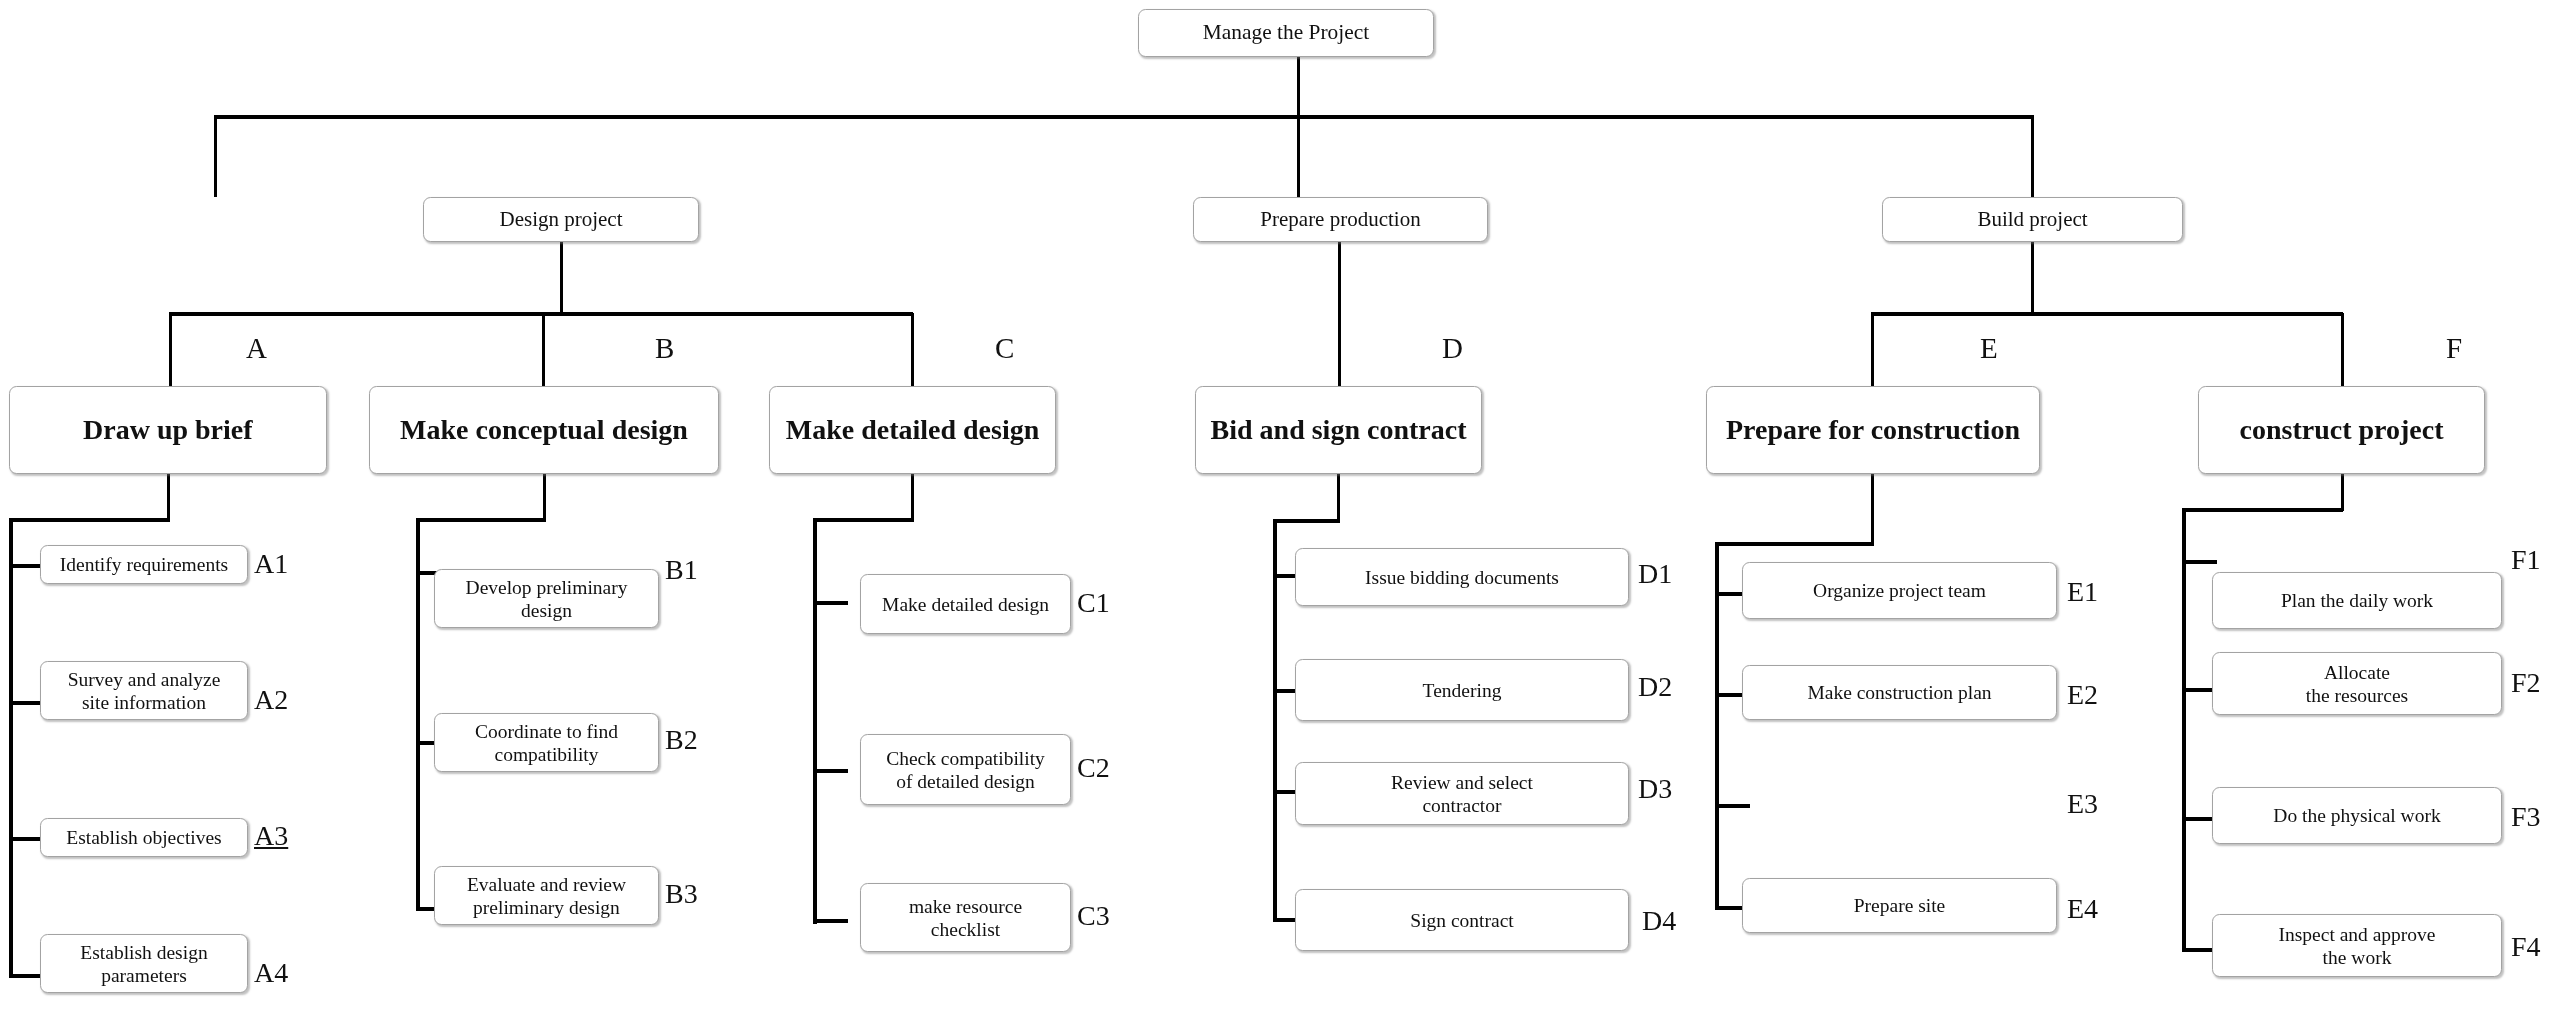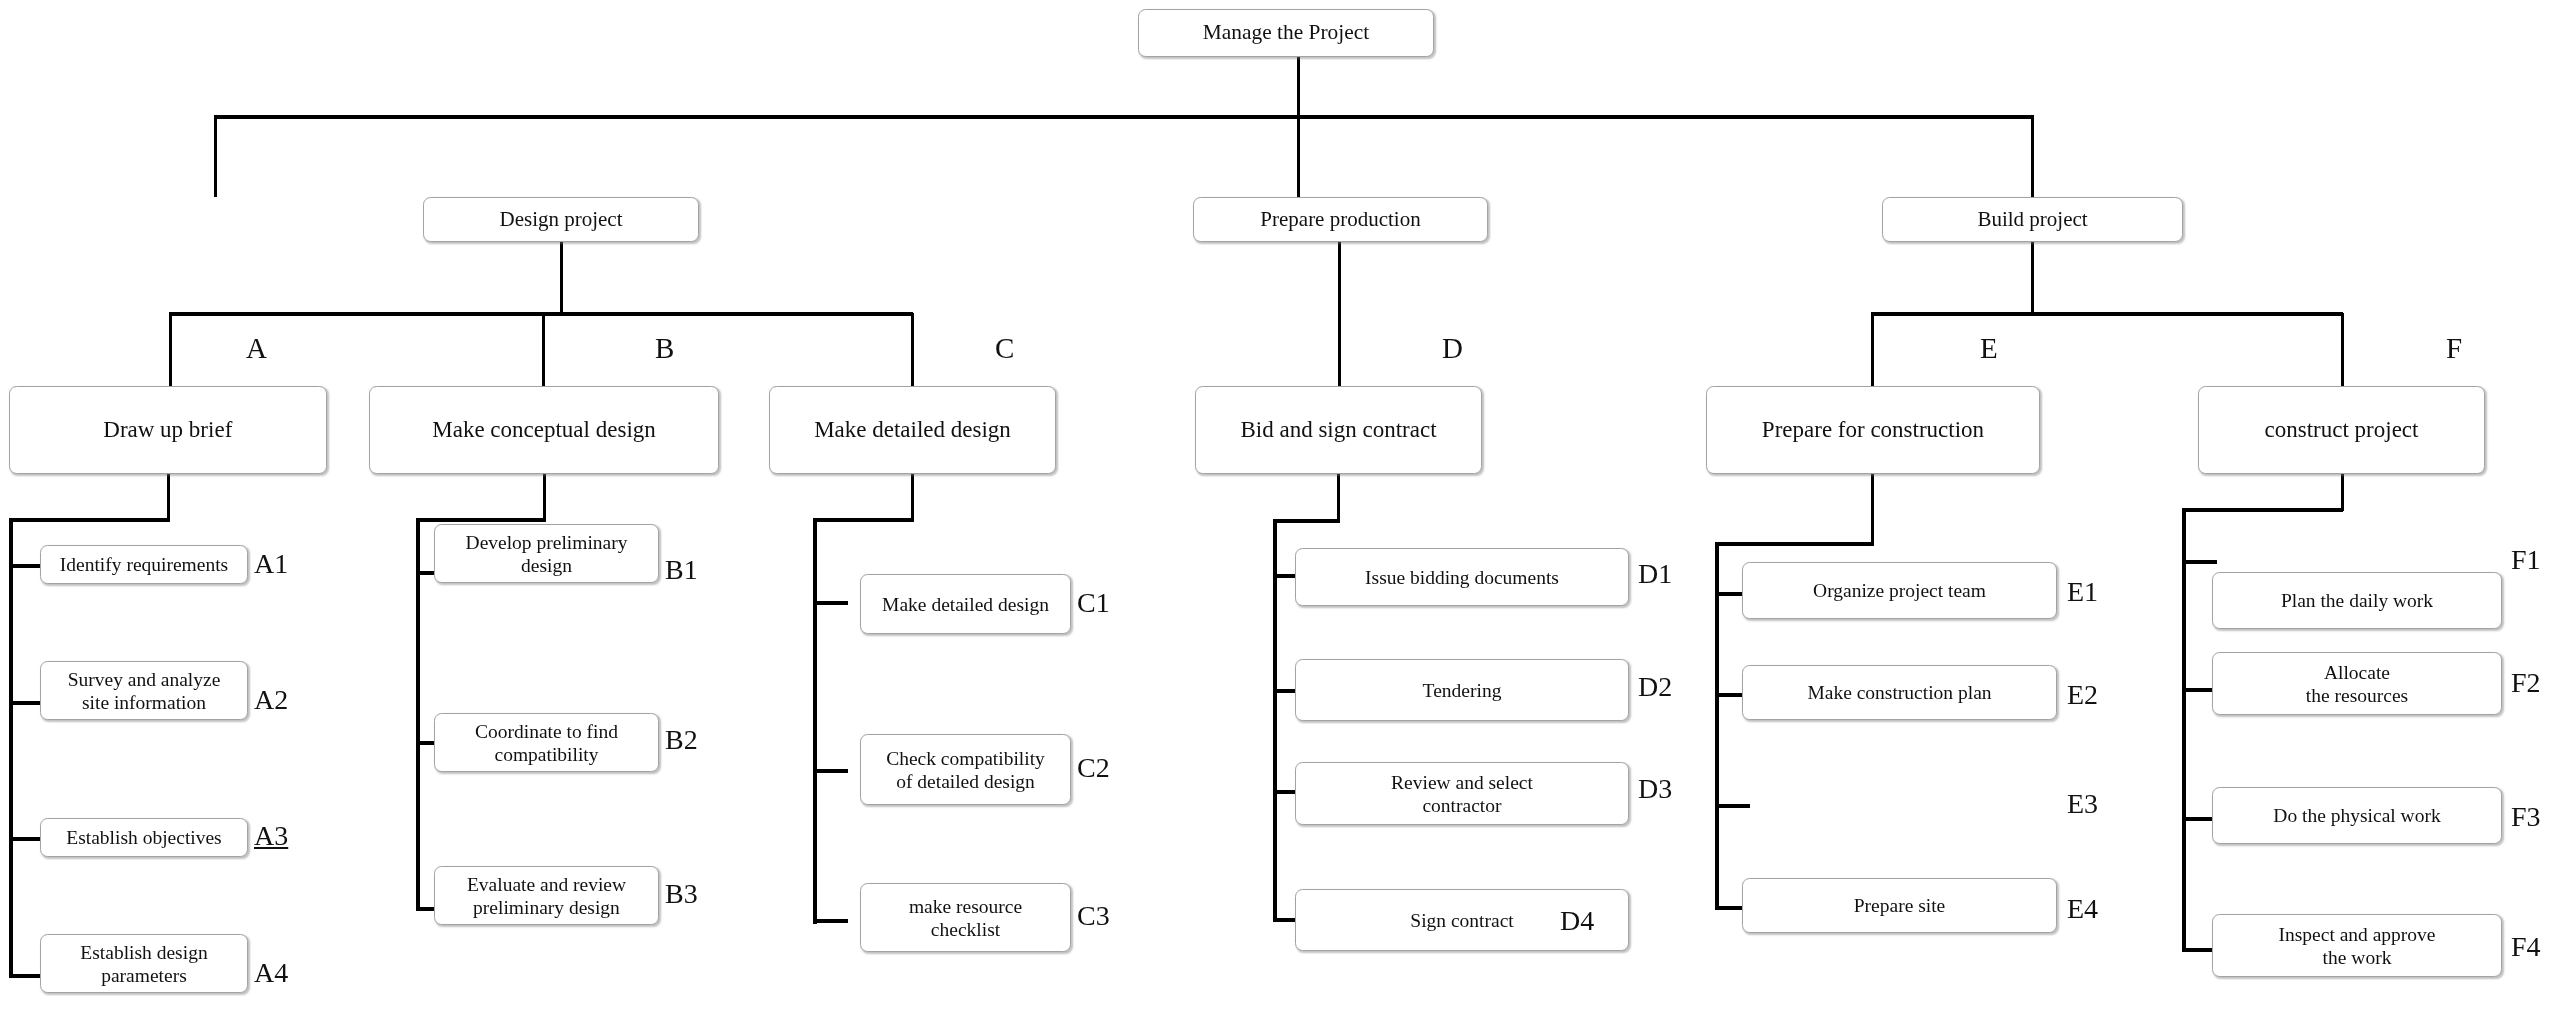--- a/index.html
+++ b/index.html
@@ -23,7 +23,7 @@
   }
   .node.lvl1{font-size:21.4px;}
   .node.lvl2{font-size:21px;}
-  .node.lvl3{font-size:23px;}
+  .node.lvl3{font-size:28px;font-weight:bold;}
   .node.leaf{font-size:19.5px;}
 
   

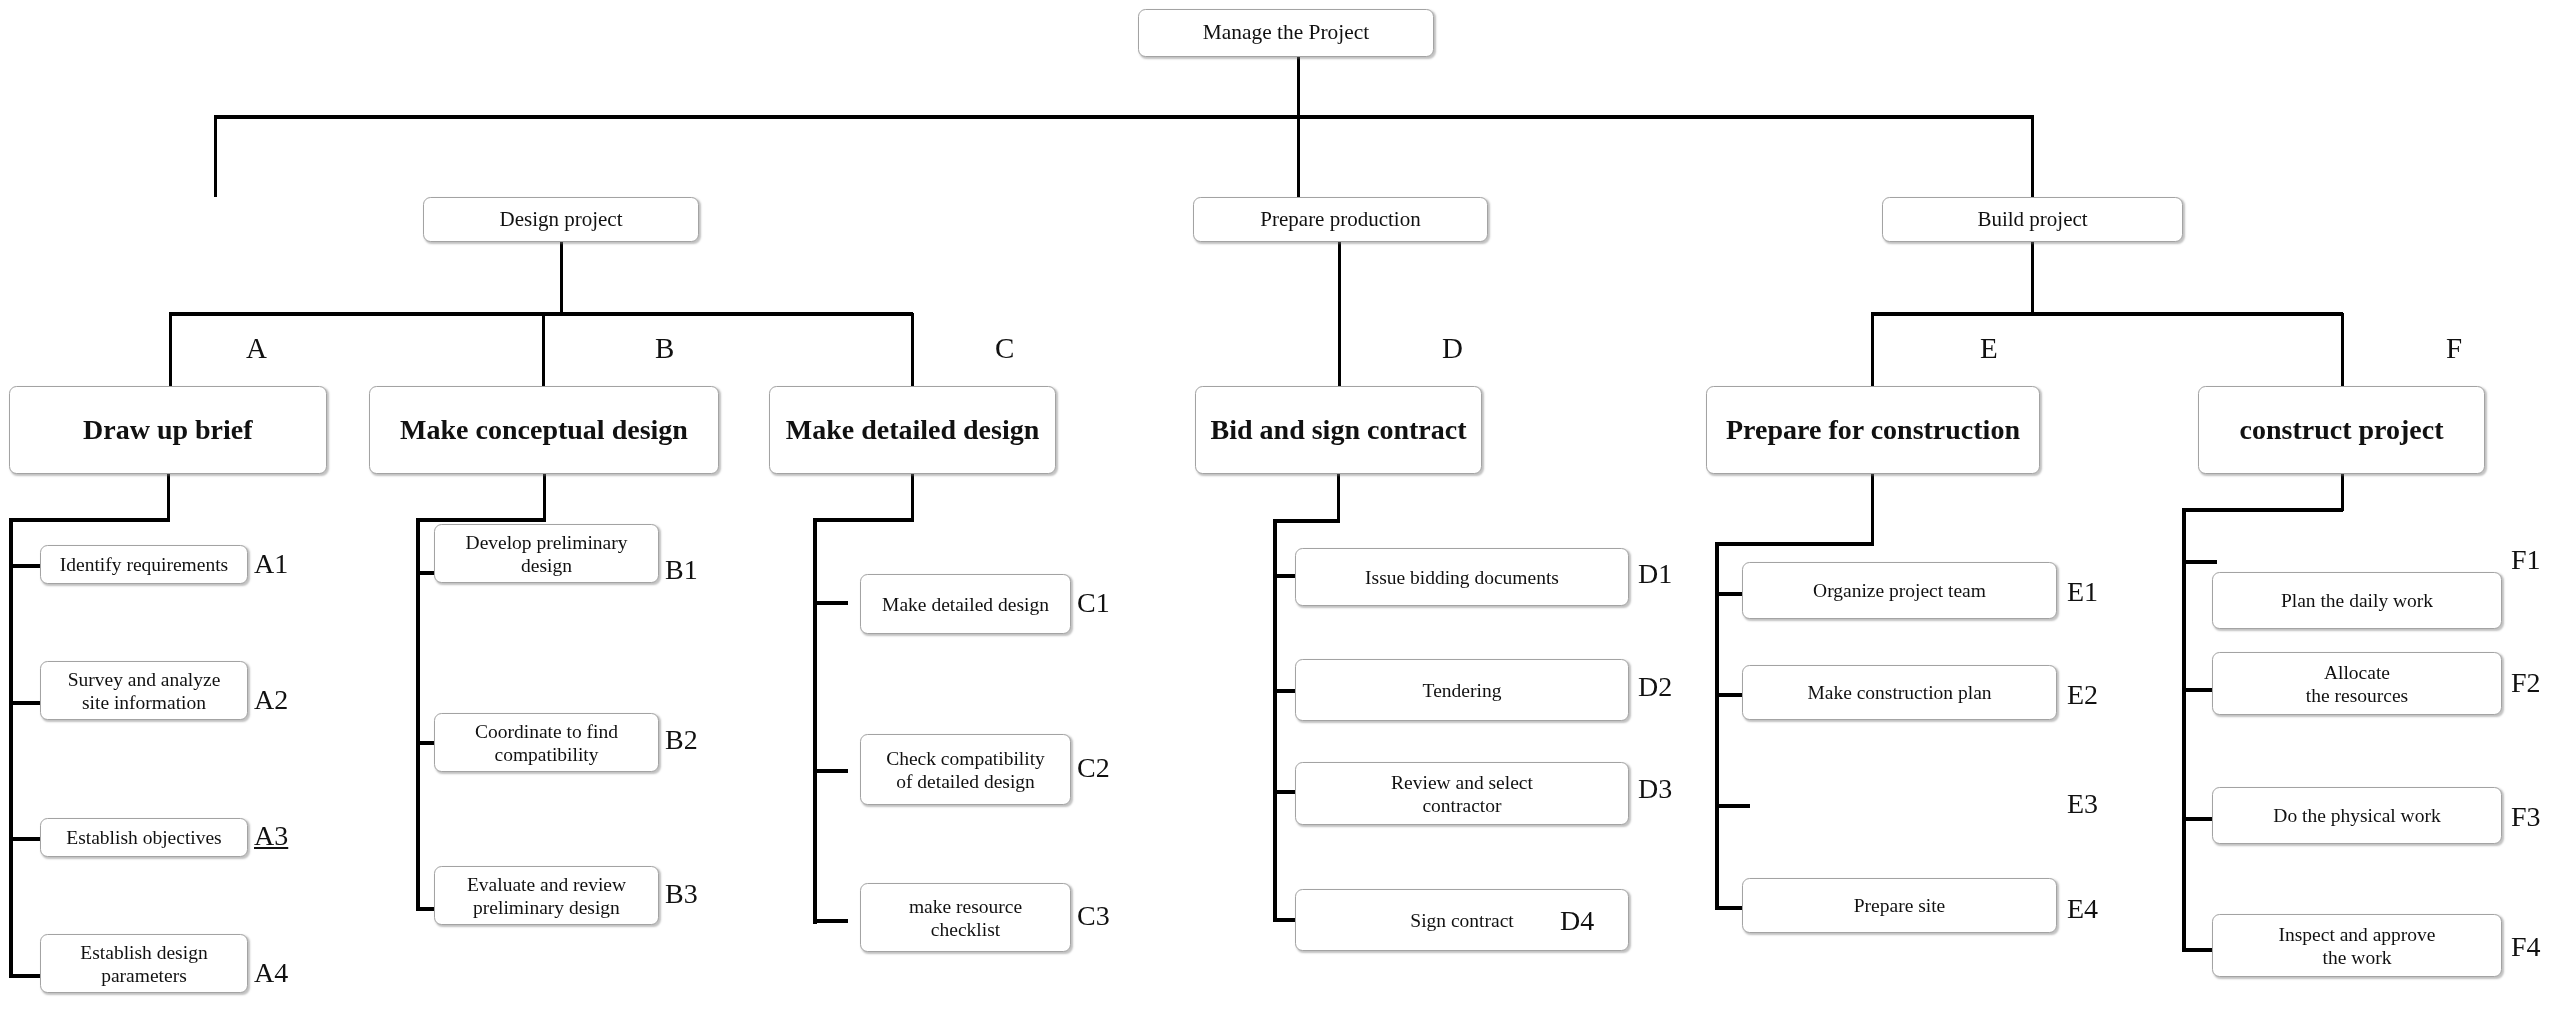--- a/index.html
+++ b/index.html
@@ -112,7 +112,7 @@
   <div class="hline" style="left:416px;top:741px;width:35px;height:3.8px;"></div>
   <div class="hline" style="left:416px;top:907px;width:35px;height:3.8px;"></div>
 
-  <div class="node leaf" style="left:434px;top:524px;width:225px;height:59px;white-space:pre-line;">Develop preliminary
+  <div class="node leaf" style="left:434px;top:569px;width:225px;height:59px;white-space:pre-line;">Develop preliminary
 design</div>
   <div class="tag small" style="left:665px;top:554px;">B1</div>
 

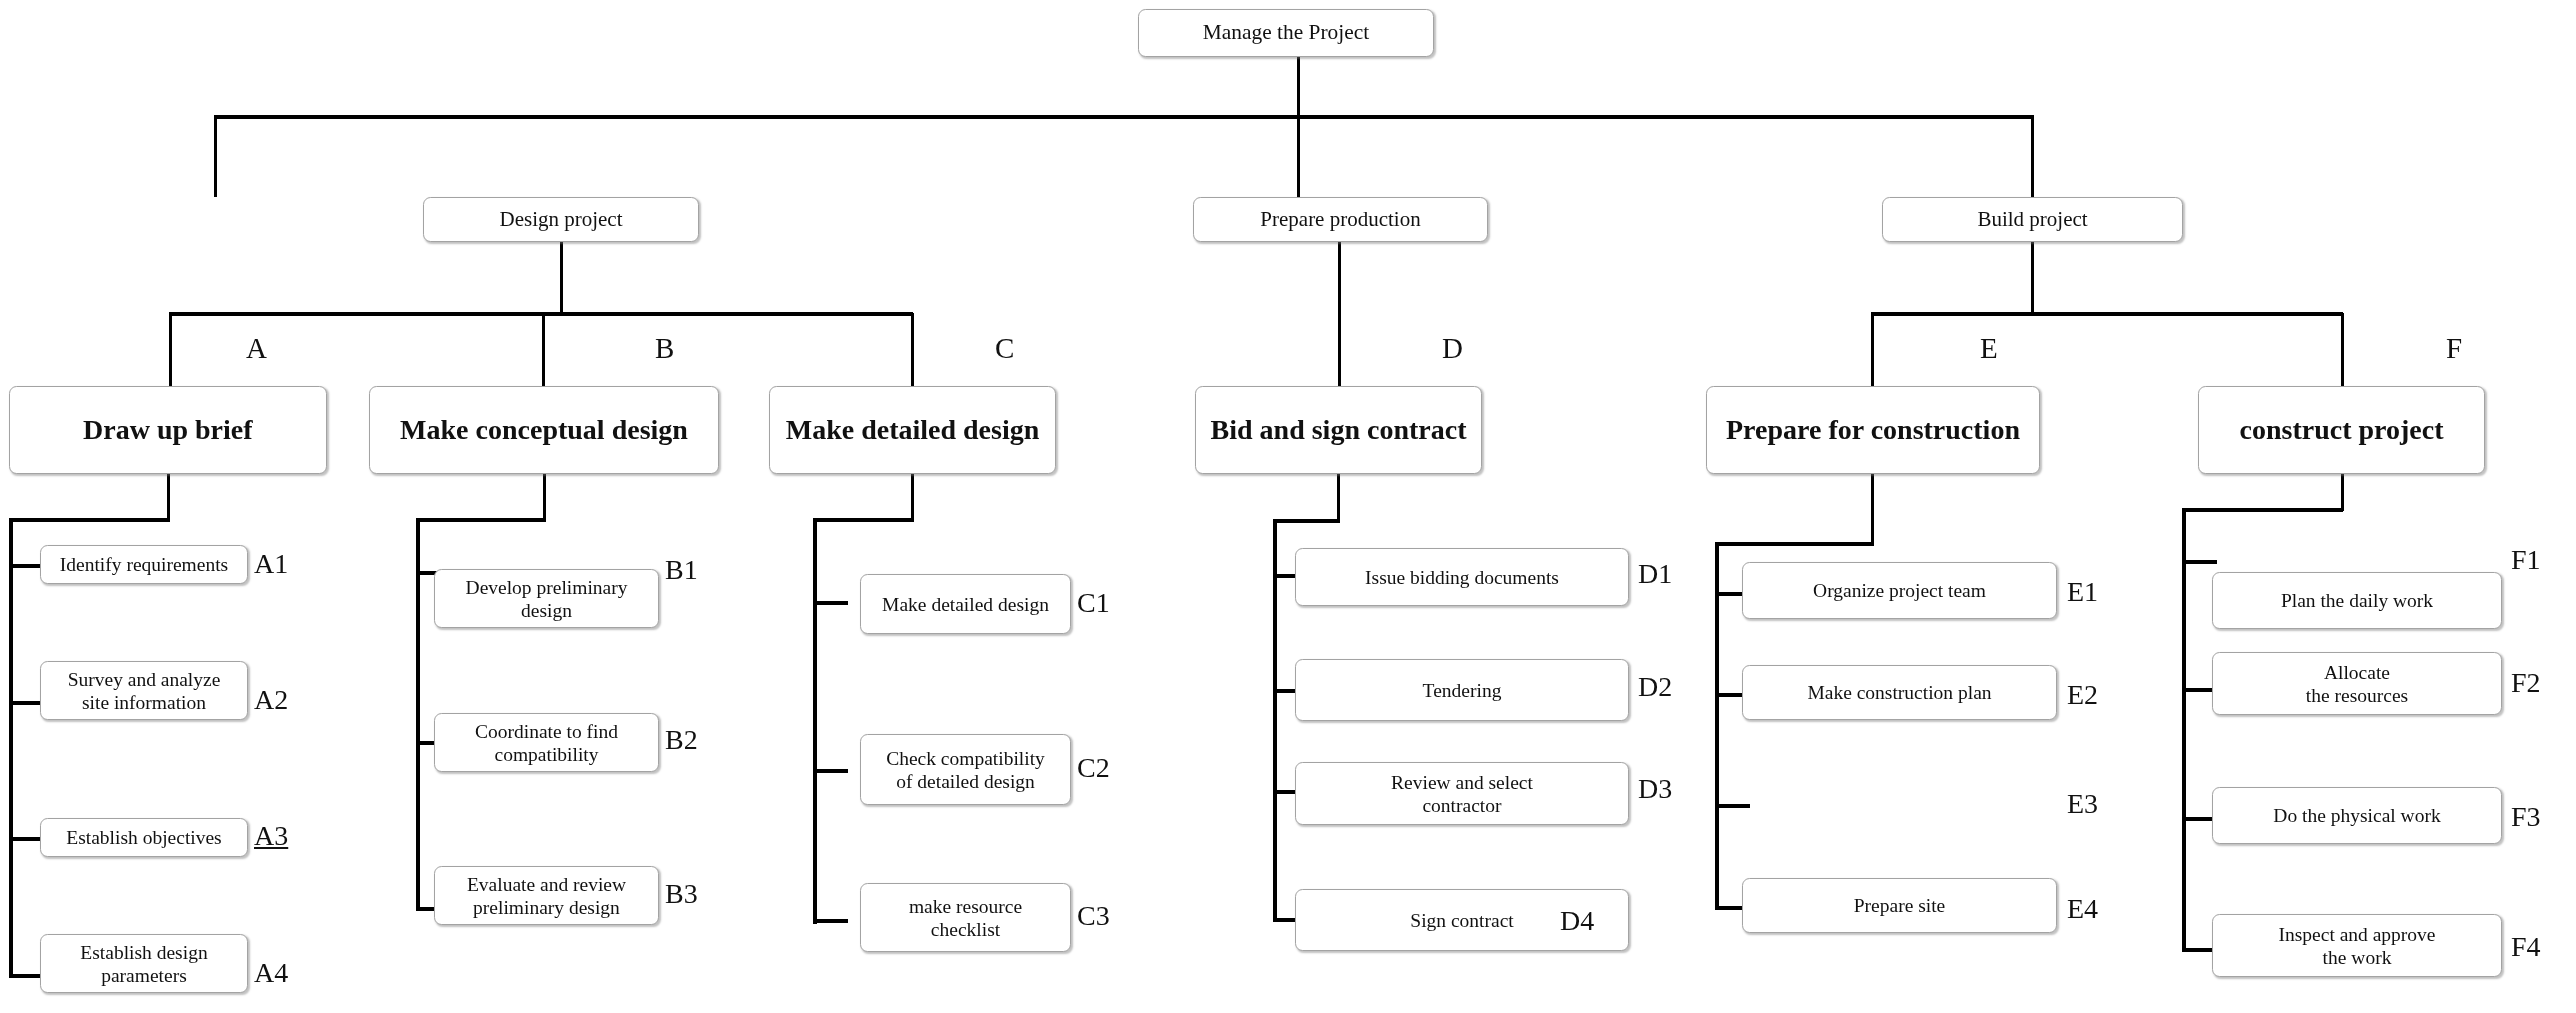--- a/index.html
+++ b/index.html
@@ -163,7 +163,7 @@
   <div class="tag small" style="left:1638px;top:773px;">D3</div>
 
   <div class="node leaf" style="left:1295px;top:889px;width:334px;height:62px;">Sign contract</div>
-  <div class="tag small" style="left:1560px;top:905px;">D4</div>
+  <div class="tag small" style="left:1642px;top:905px;">D4</div>
 
   <div class="vline thin" style="left:1871px;top:474px;width:2.5px;height:71px;"></div>
   <div class="hline" style="left:1715px;top:542px;width:159px;height:3.8px;"></div>

